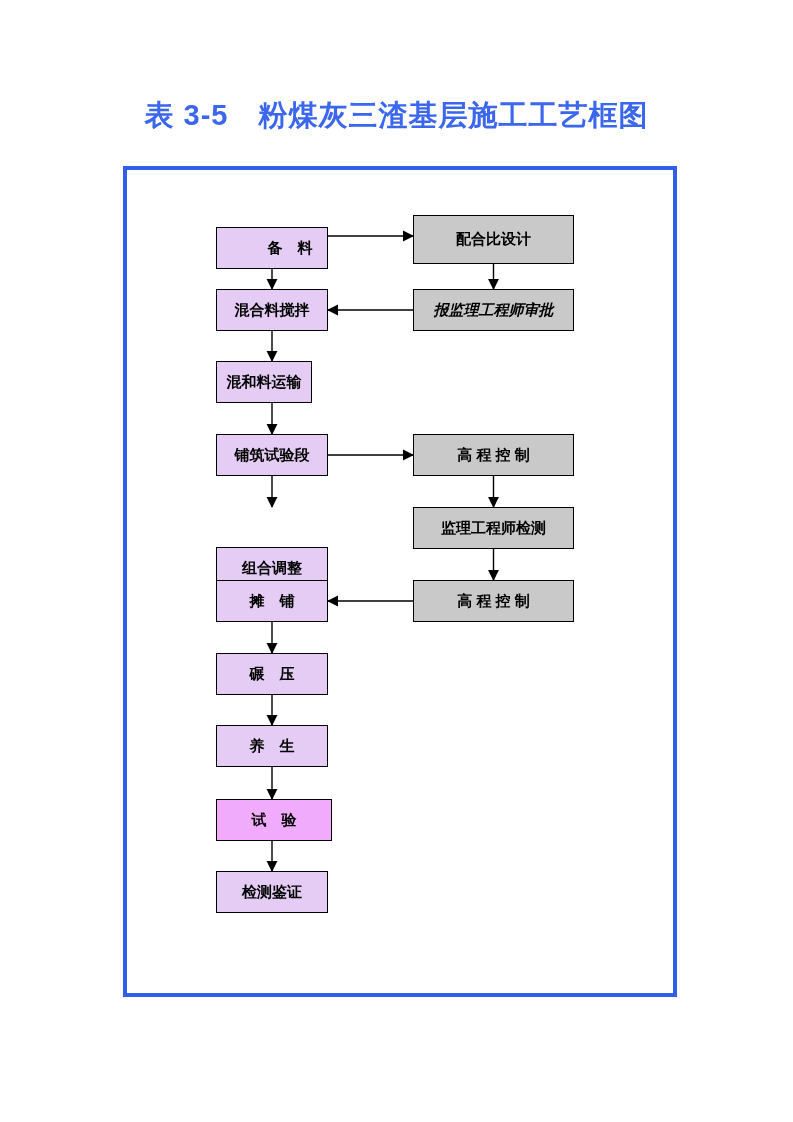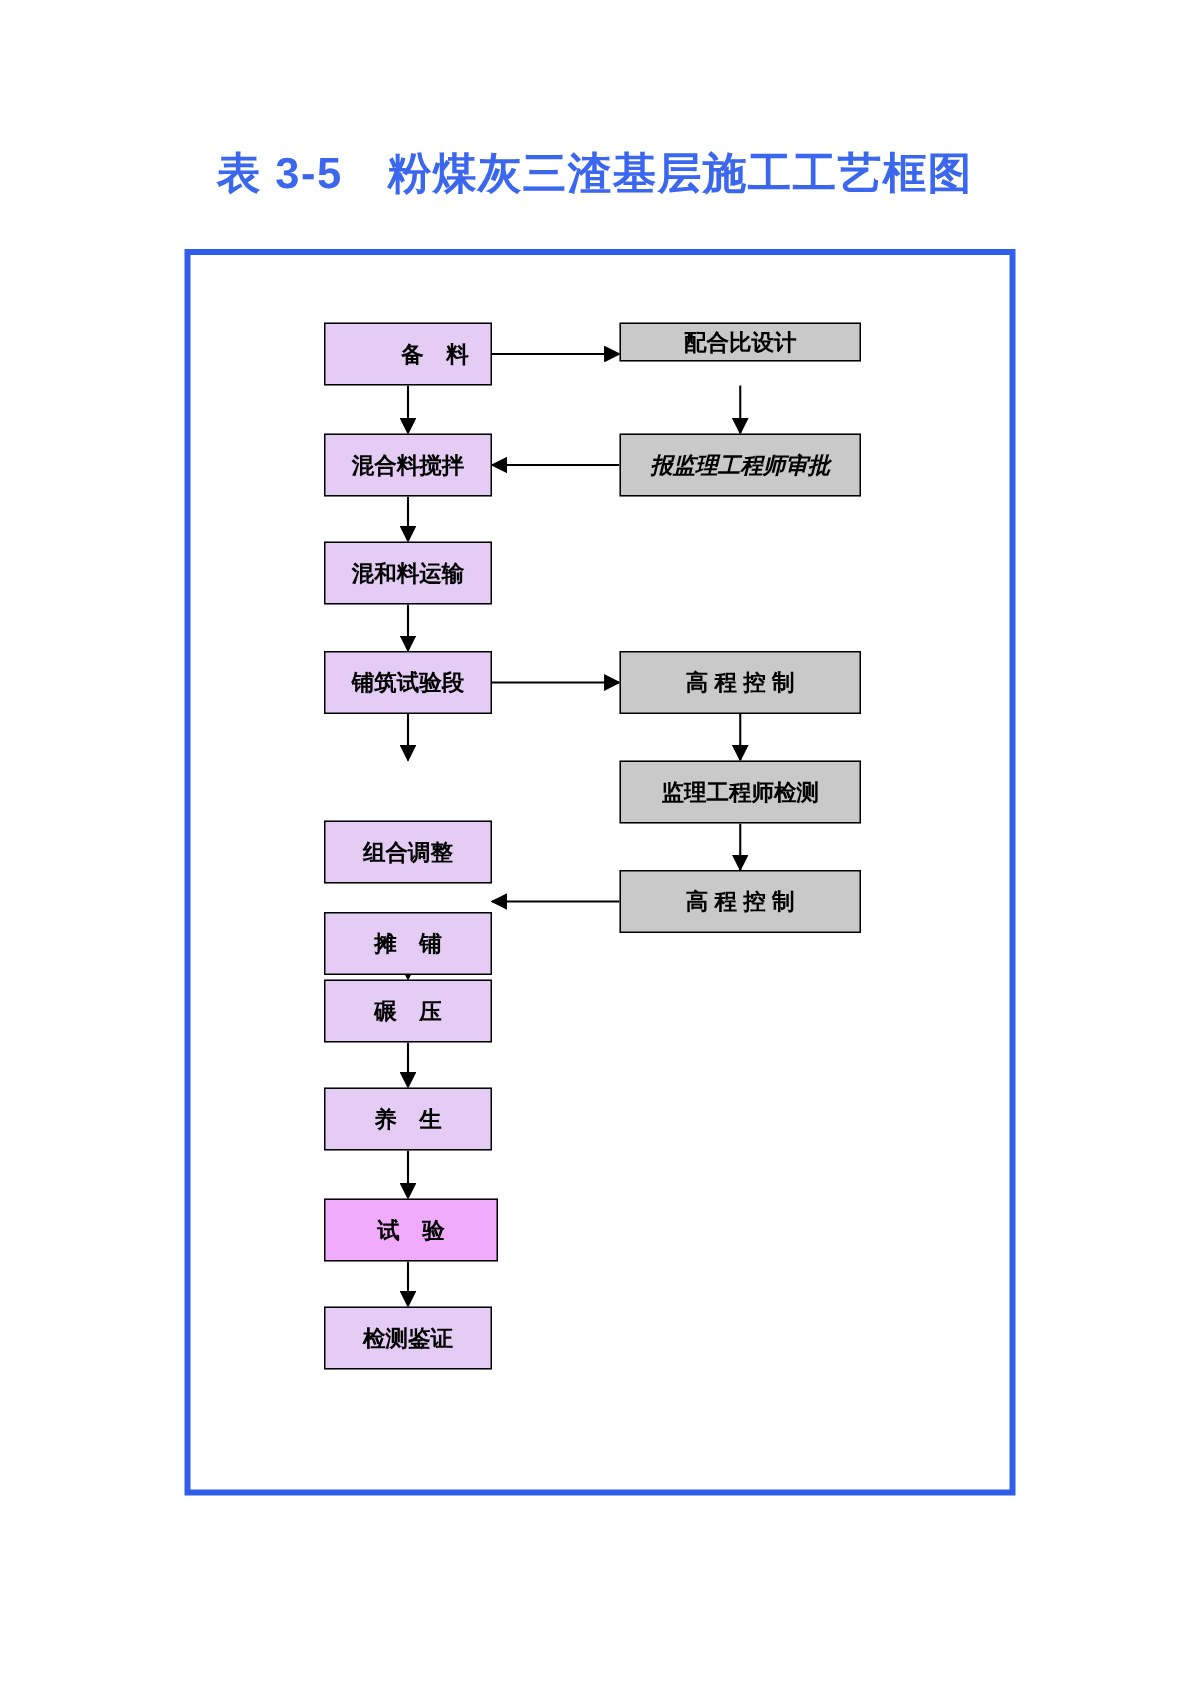--- a/index.html
+++ b/index.html
@@ -97,7 +97,7 @@
       </g>
   </svg>
   <div class="nodes-layer" id="nodes-layer">
-      <div class="node" style="left: 216px; top: 215px; width: 112px; height: 42px; background: rgb(228, 204, 244); border-color: rgb(0, 0, 0); padding-left: 36px;">备　料</div>
+      <div class="node" style="left: 216px; top: 227px; width: 112px; height: 42px; background: rgb(228, 204, 244); border-color: rgb(0, 0, 0); padding-left: 36px;">备　料</div>
       <div class="node" style="left: 216px; top: 289px; width: 112px; height: 42px; background: rgb(228, 204, 244); border-color: rgb(0, 0, 0);">混合料搅拌</div>
       <div class="node" style="left: 216px; top: 361px; width: 112px; height: 42px; background: rgb(228, 204, 244); border-color: rgb(0, 0, 0);">混和料运输</div>
       <div class="node" style="left: 216px; top: 434px; width: 112px; height: 42px; background: rgb(228, 204, 244); border-color: rgb(0, 0, 0);">铺筑试验段</div>

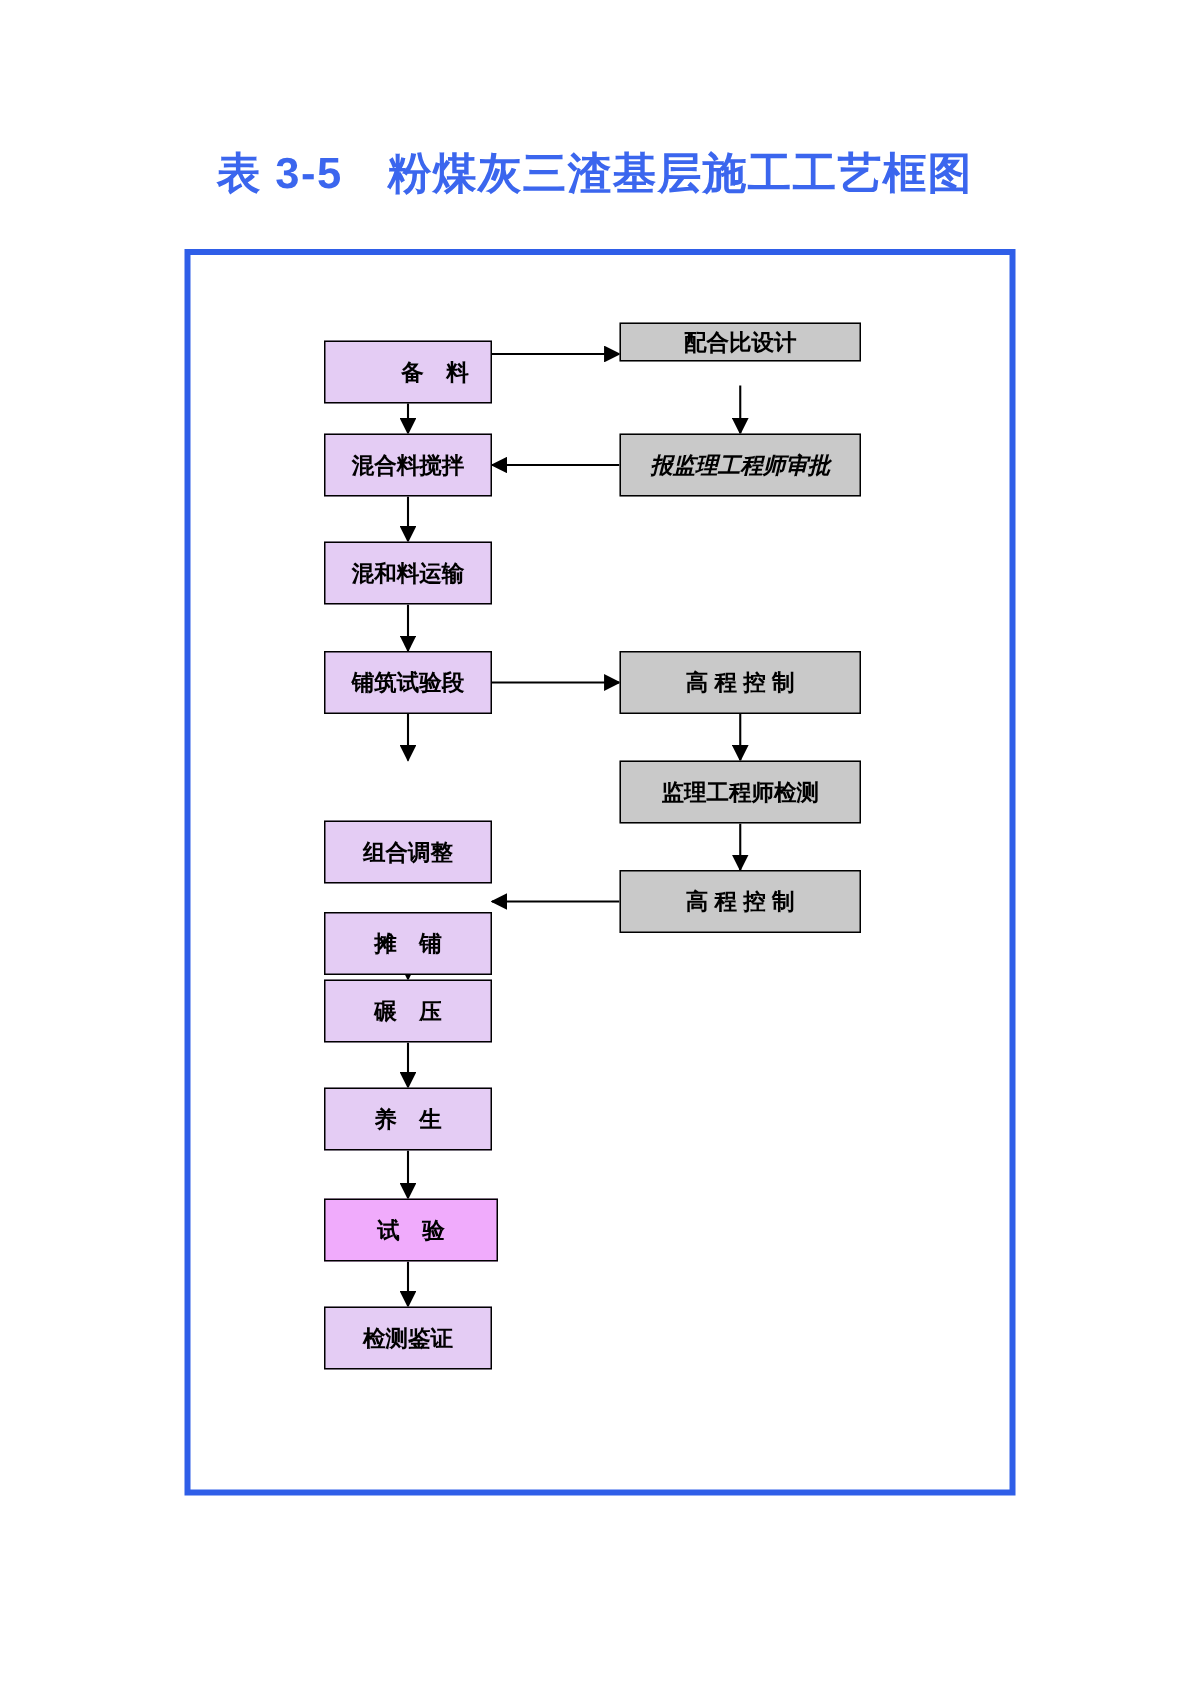--- a/index.html
+++ b/index.html
@@ -107,7 +107,7 @@
       <div class="node" style="left: 216px; top: 725px; width: 112px; height: 42px; background: rgb(228, 204, 244); border-color: rgb(0, 0, 0);">养　生</div>
       <div class="node" style="left: 216px; top: 799px; width: 116px; height: 42px; background: #f0abfc; border-color: rgb(0, 0, 0);">试　验</div>
       <div class="node" style="left: 216px; top: 871px; width: 112px; height: 42px; background: rgb(228, 204, 244); border-color: rgb(0, 0, 0);">检测鉴证</div>
-      <div class="node" style="left: 413px; top: 215px; width: 161px; height: 26px; background: rgb(201, 201, 201); border-color: rgb(0, 0, 0); text-align: right;">配合比设计</div>
+      <div class="node" style="left: 413px; top: 215px; width: 161px; height: 49px; background: rgb(201, 201, 201); border-color: rgb(0, 0, 0); text-align: right;">配合比设计</div>
       <div class="node" style="left: 413px; top: 289px; width: 161px; height: 42px; background: rgb(201, 201, 201); border-color: rgb(0, 0, 0); font-style: italic;">报监理工程师审批</div>
       <div class="node" style="left: 413px; top: 434px; width: 161px; height: 42px; background: rgb(201, 201, 201); border-color: rgb(0, 0, 0);">高 程 控 制</div>
       <div class="node" style="left: 413px; top: 507px; width: 161px; height: 42px; background: rgb(201, 201, 201); border-color: rgb(0, 0, 0);">监理工程师检测</div>

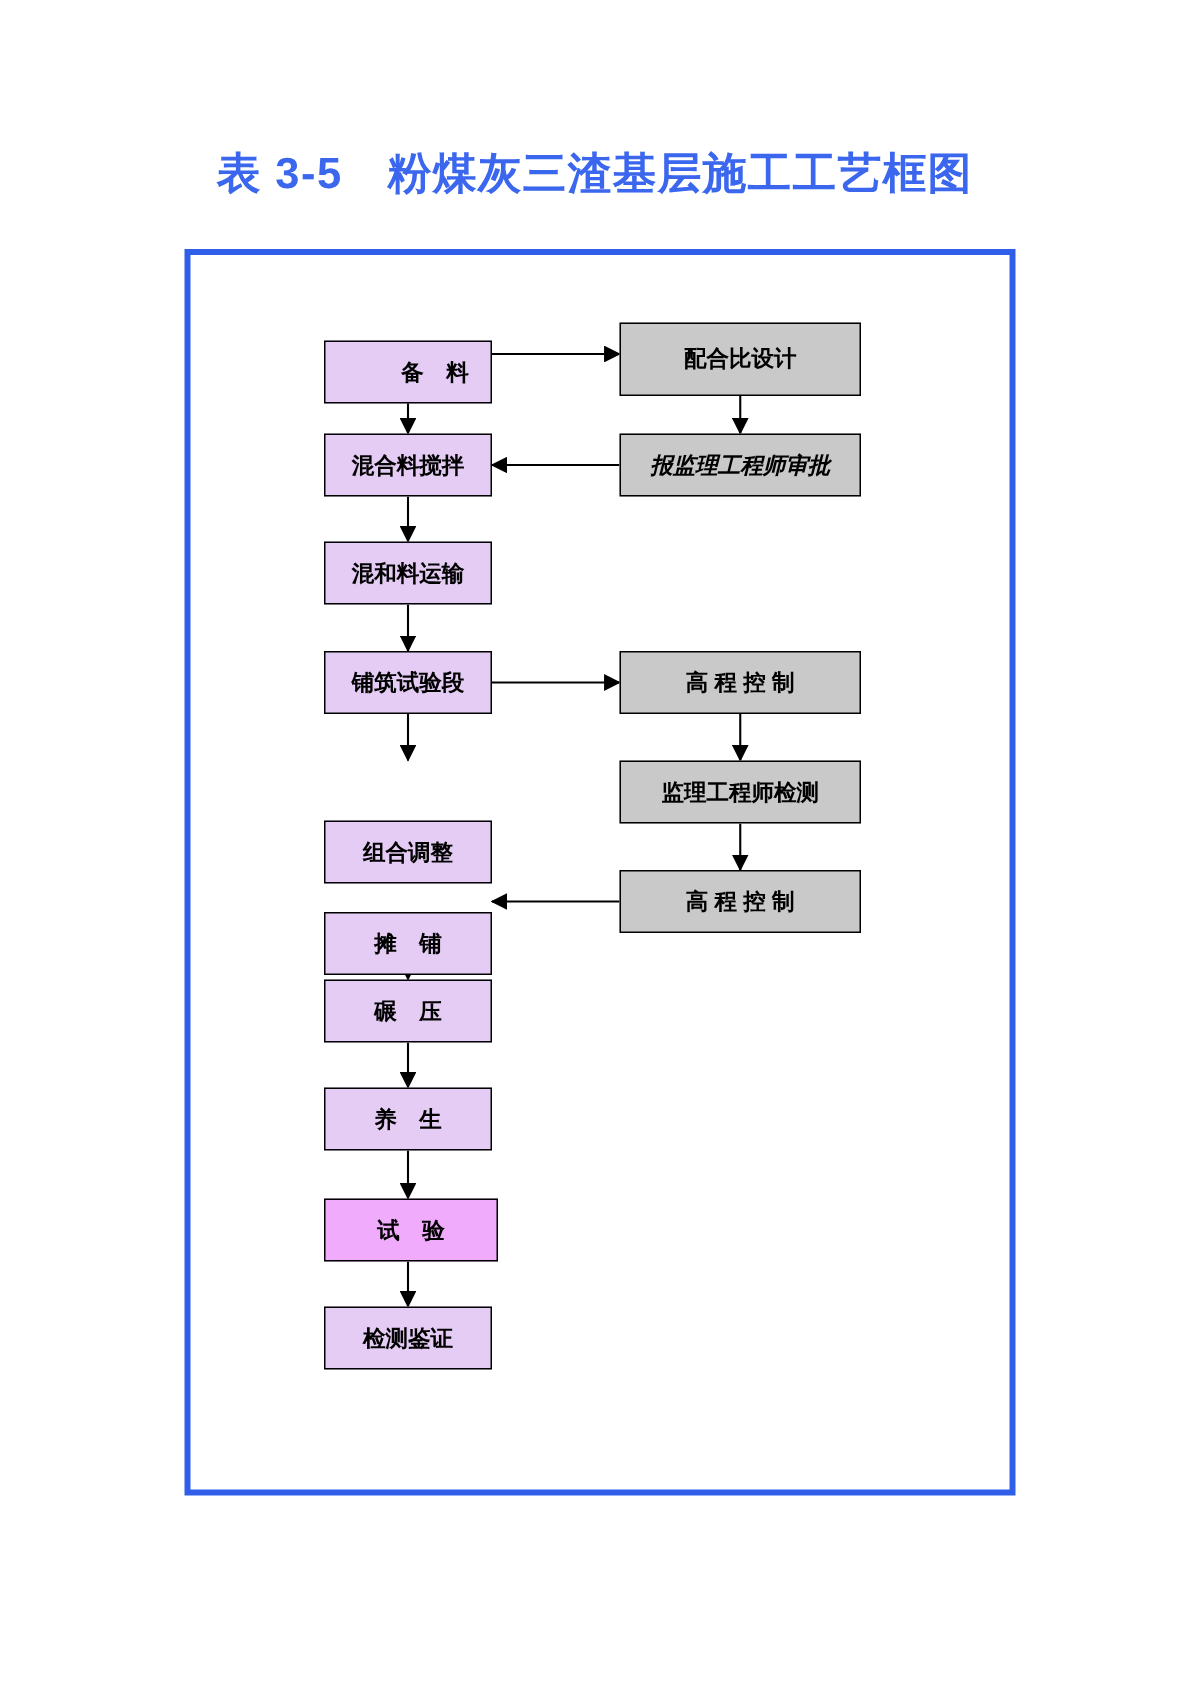--- a/index.html
+++ b/index.html
@@ -99,7 +99,7 @@
   <div class="nodes-layer" id="nodes-layer">
       <div class="node" style="left: 216px; top: 227px; width: 112px; height: 42px; background: rgb(228, 204, 244); border-color: rgb(0, 0, 0); padding-left: 36px;">备　料</div>
       <div class="node" style="left: 216px; top: 289px; width: 112px; height: 42px; background: rgb(228, 204, 244); border-color: rgb(0, 0, 0);">混合料搅拌</div>
-      <div class="node" style="left: 216px; top: 361px; width: 112px; height: 42px; background: rgb(228, 204, 244); border-color: rgb(0, 0, 0);">混和料运输</div>
+      <div class="node" style="left: 216px; top: 361px; width: 96px; height: 42px; background: rgb(228, 204, 244); border-color: rgb(0, 0, 0);">混和料运输</div>
       <div class="node" style="left: 216px; top: 434px; width: 112px; height: 42px; background: rgb(228, 204, 244); border-color: rgb(0, 0, 0);">铺筑试验段</div>
       <div class="node" style="left: 216px; top: 507px; width: 112px; height: 42px; background: rgb(228, 204, 244); border-color: rgb(0, 0, 0); margin-top: 40px;">组合调整</div>
       <div class="node" style="left: 216px; top: 580px; width: 112px; height: 42px; background: rgb(228, 204, 244); border-color: rgb(0, 0, 0); margin-top: 28px;">摊　铺</div>

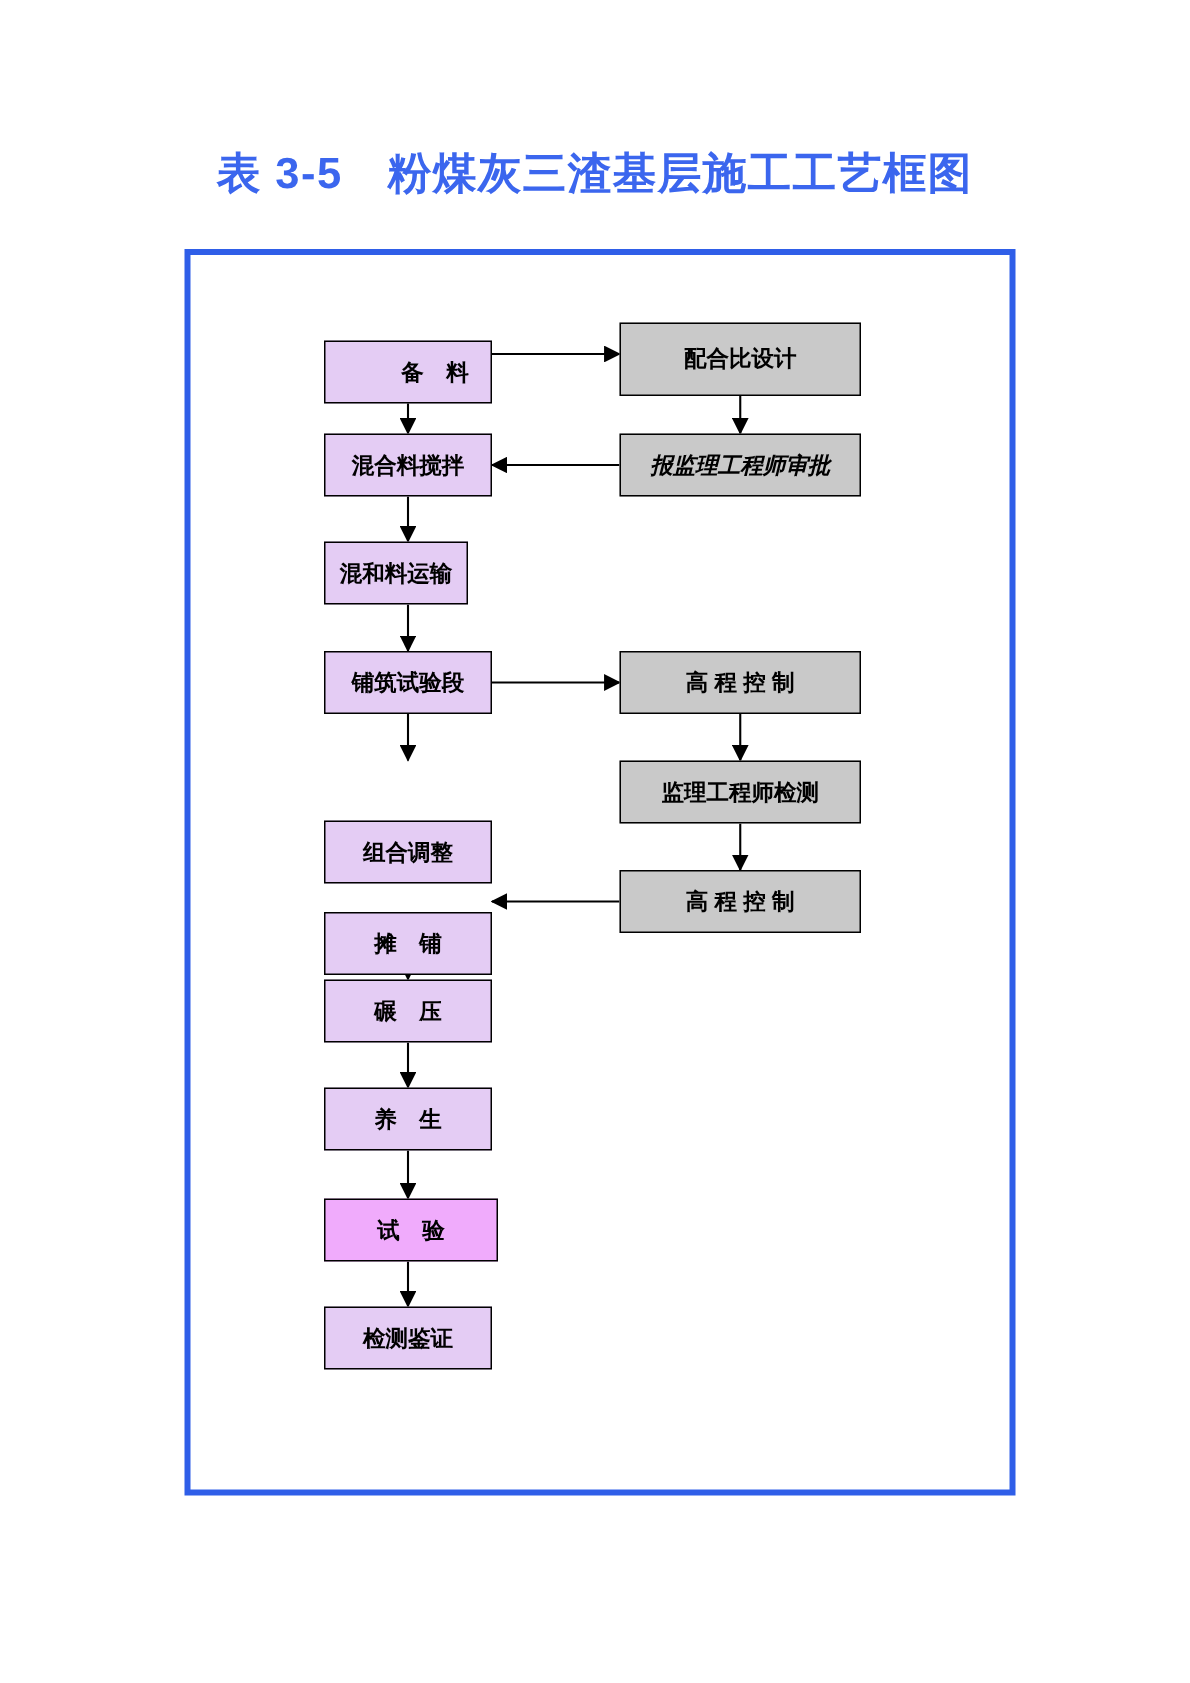--- a/index.html
+++ b/index.html
@@ -102,7 +102,7 @@
       <div class="node" style="left: 216px; top: 361px; width: 96px; height: 42px; background: rgb(228, 204, 244); border-color: rgb(0, 0, 0);">混和料运输</div>
       <div class="node" style="left: 216px; top: 434px; width: 112px; height: 42px; background: rgb(228, 204, 244); border-color: rgb(0, 0, 0);">铺筑试验段</div>
       <div class="node" style="left: 216px; top: 507px; width: 112px; height: 42px; background: rgb(228, 204, 244); border-color: rgb(0, 0, 0); margin-top: 40px;">组合调整</div>
-      <div class="node" style="left: 216px; top: 580px; width: 112px; height: 42px; background: rgb(228, 204, 244); border-color: rgb(0, 0, 0); margin-top: 28px;">摊　铺</div>
+      <div class="node" style="left: 216px; top: 580px; width: 112px; height: 42px; background: rgb(228, 204, 244); border-color: rgb(0, 0, 0);">摊　铺</div>
       <div class="node" style="left: 216px; top: 653px; width: 112px; height: 42px; background: rgb(228, 204, 244); border-color: rgb(0, 0, 0); text-align: right;">碾　压</div>
       <div class="node" style="left: 216px; top: 725px; width: 112px; height: 42px; background: rgb(228, 204, 244); border-color: rgb(0, 0, 0);">养　生</div>
       <div class="node" style="left: 216px; top: 799px; width: 116px; height: 42px; background: #f0abfc; border-color: rgb(0, 0, 0);">试　验</div>

